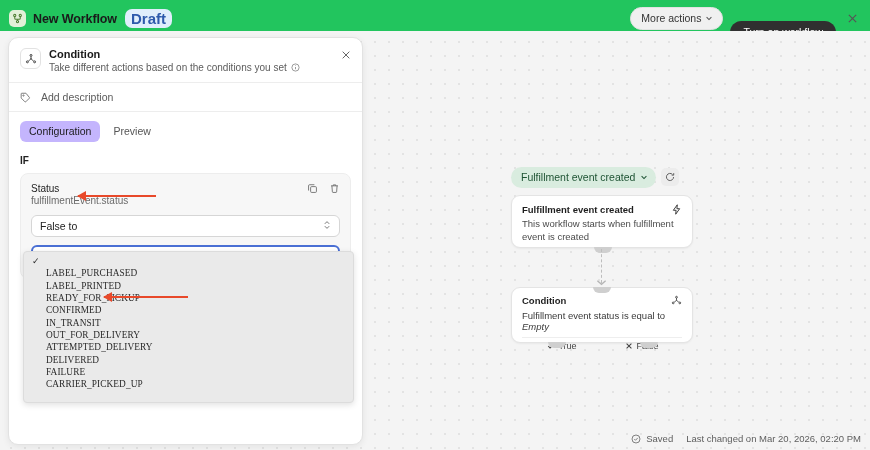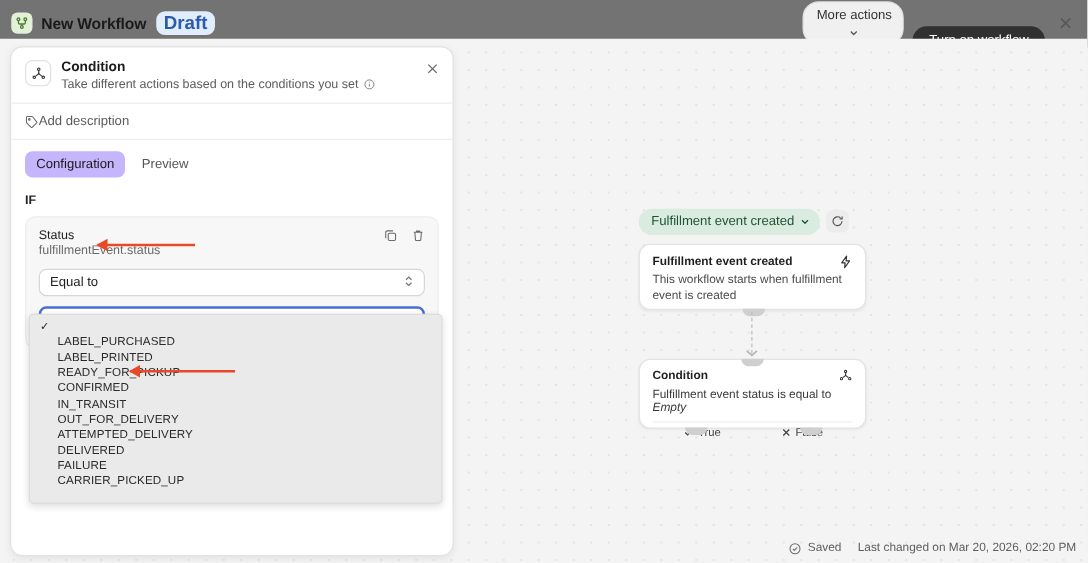--- a/index.html
+++ b/index.html
@@ -14,7 +14,7 @@
   
   .topbar {
     position: absolute; left: 0; top: 0; width: 870px; height: 38px;
-    background: #737373; border-bottom: 1px solid #e6e6e6;
+    background: #22c55e; border-bottom: 1px solid #e6e6e6;
     display: flex; align-items: center; padding: 0 9px;
   }
   .wf-icon {

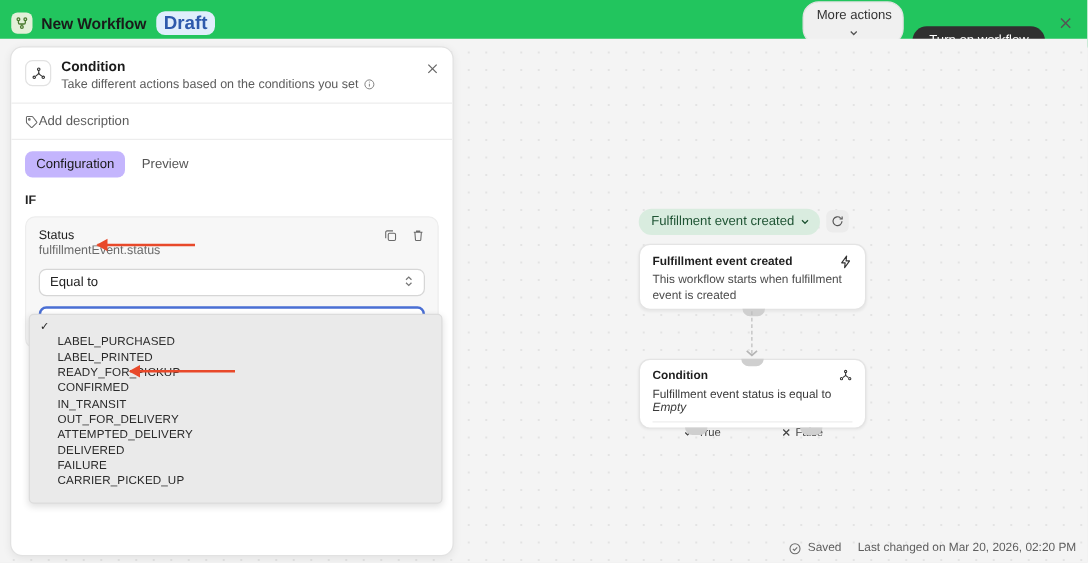--- a/index.html
+++ b/index.html
@@ -31,7 +31,7 @@
   .btn-more {
     background: #f0f0f0; border: 1px solid #e2e2e2; border-radius: 13px;
     font-size: 10.5px; color: #333; padding: 4.5px 9px 5px 10px;
-    display: flex; align-items: center; gap: 4px; cursor: pointer; flex-direction: column;
+    display: flex; align-items: center; gap: 4px; cursor: pointer;
   }
   .btn-turnon {
     background: #303030; color: #fff; border-radius: 13px;

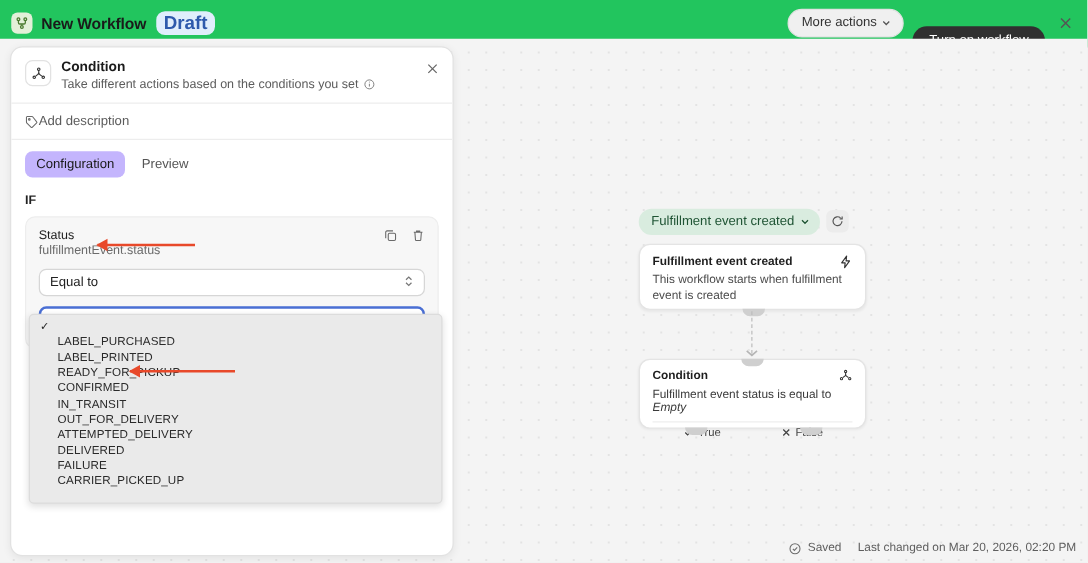--- a/index.html
+++ b/index.html
@@ -123,7 +123,7 @@
   }
   .panel-divider { height: 1px; background: #ededed; }
   .add-desc {
-    display: flex; align-items: flex-end; gap: 0; padding: 8px 11px;
+    display: flex; align-items: flex-end; gap: 10px; padding: 8px 11px;
     font-size: 10.5px; color: #5c5c5c; cursor: pointer;
   }
   .tabs { display: flex; gap: 4px; padding: 9px 11px 0; }

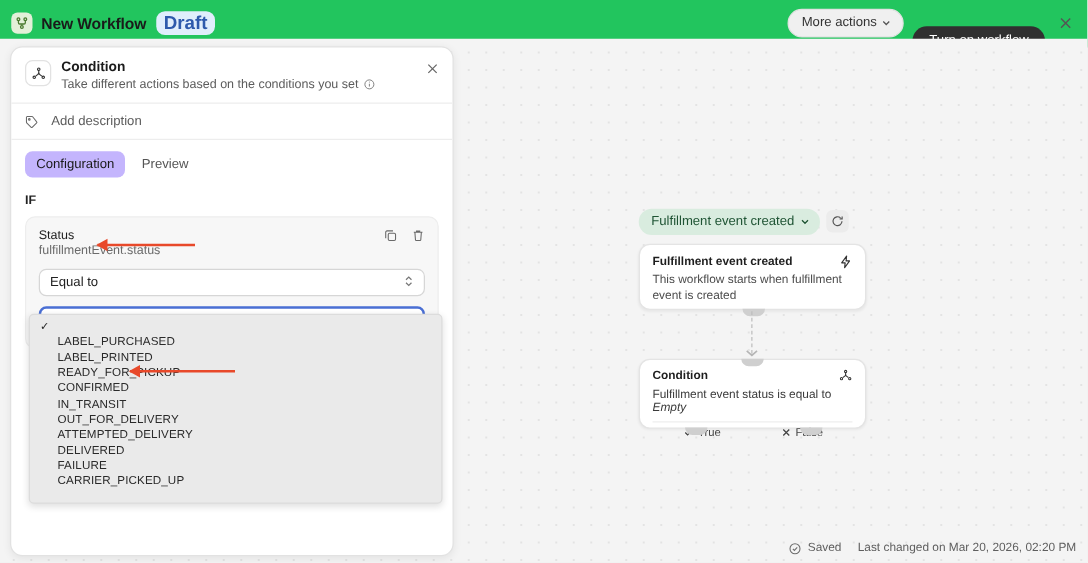--- a/index.html
+++ b/index.html
@@ -361,7 +361,7 @@
       </div>
 
       <div class="select">
-        <span>Equal to</span>
+        <span>False to</span>
         <span class="chev">
           <svg width="8" height="10" viewBox="0 0 8 11" fill="none" stroke="#777" stroke-width="1.1">
               <path d="M1.6 4.2L4 1.8l2.4 2.4M1.6 6.8L4 9.2l2.4-2.4"></path>

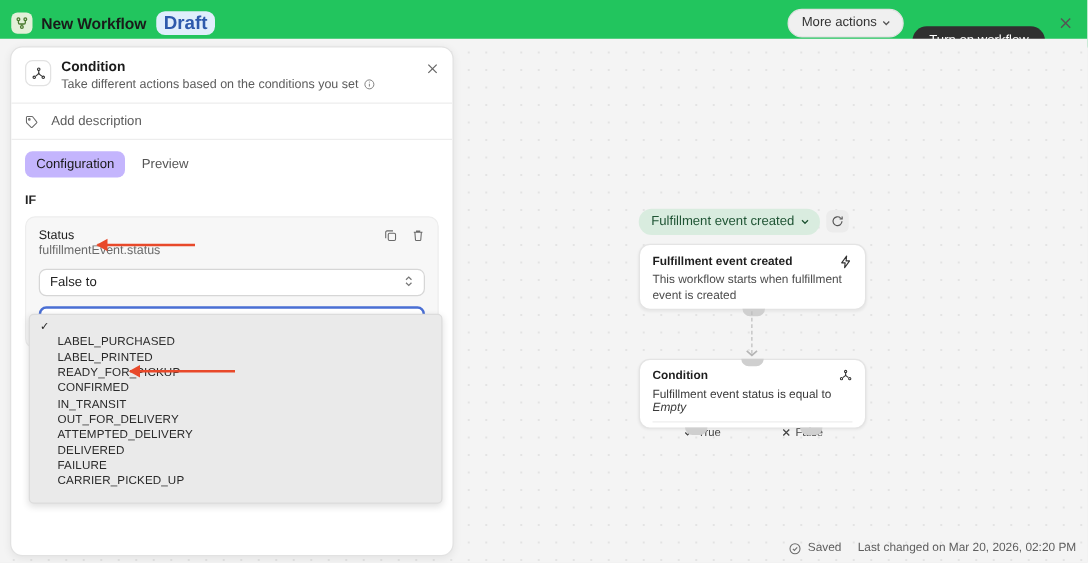--- a/index.html
+++ b/index.html
@@ -164,7 +164,7 @@
   }
   .opt .tick { width: 14px; color: #2a2a2a; font-size: 9px; }
   .opt .lbl { padding-left: 0; }
-  .opt.indent .lbl { padding-left: 14px; }
+  .opt.indent .lbl { padding-left: 14px; font-family: Liberation Serif, serif; }
 
   
   .arrow { position: absolute; height: 2px; background: #e8492a; }

